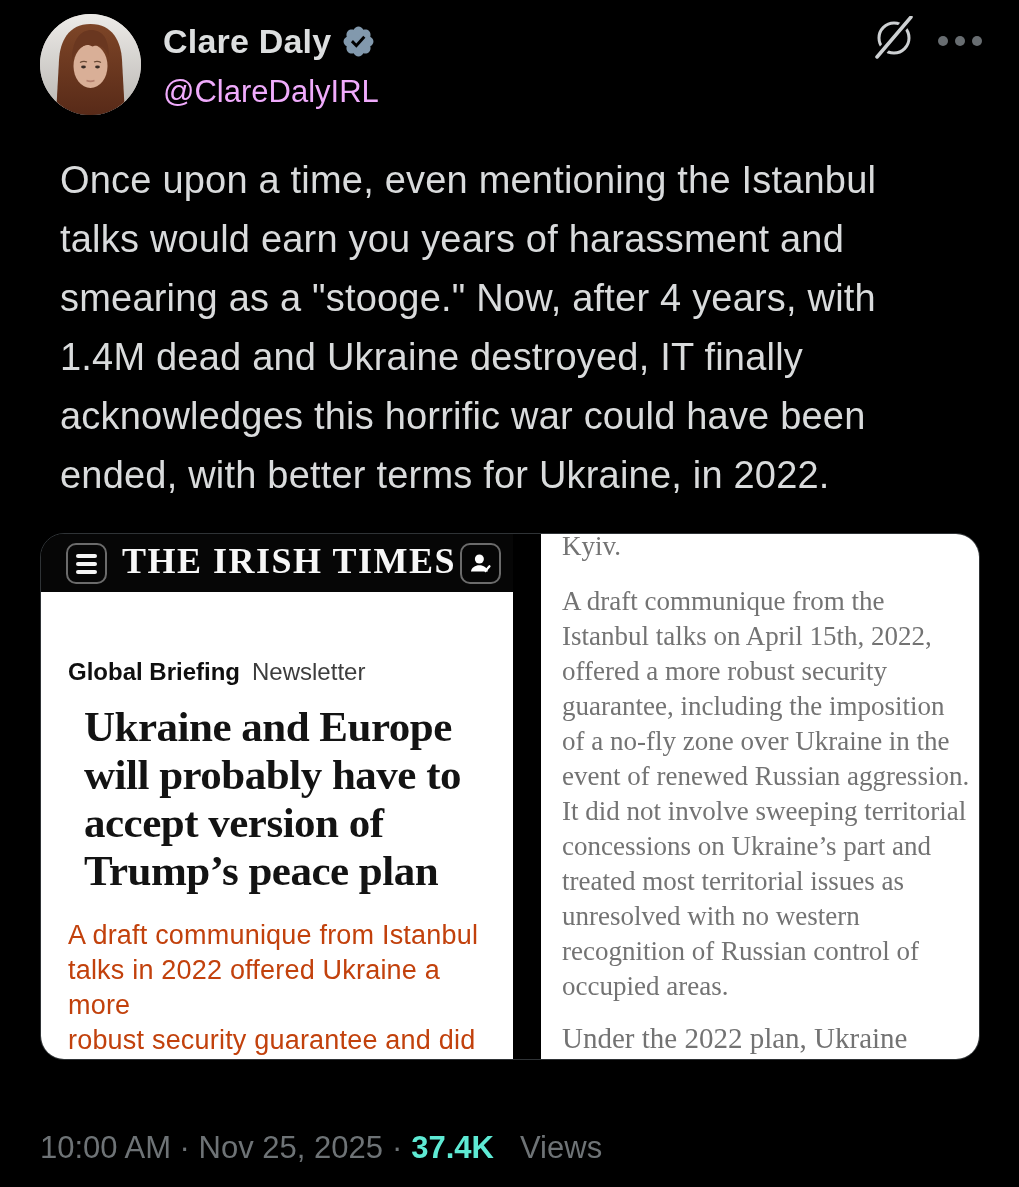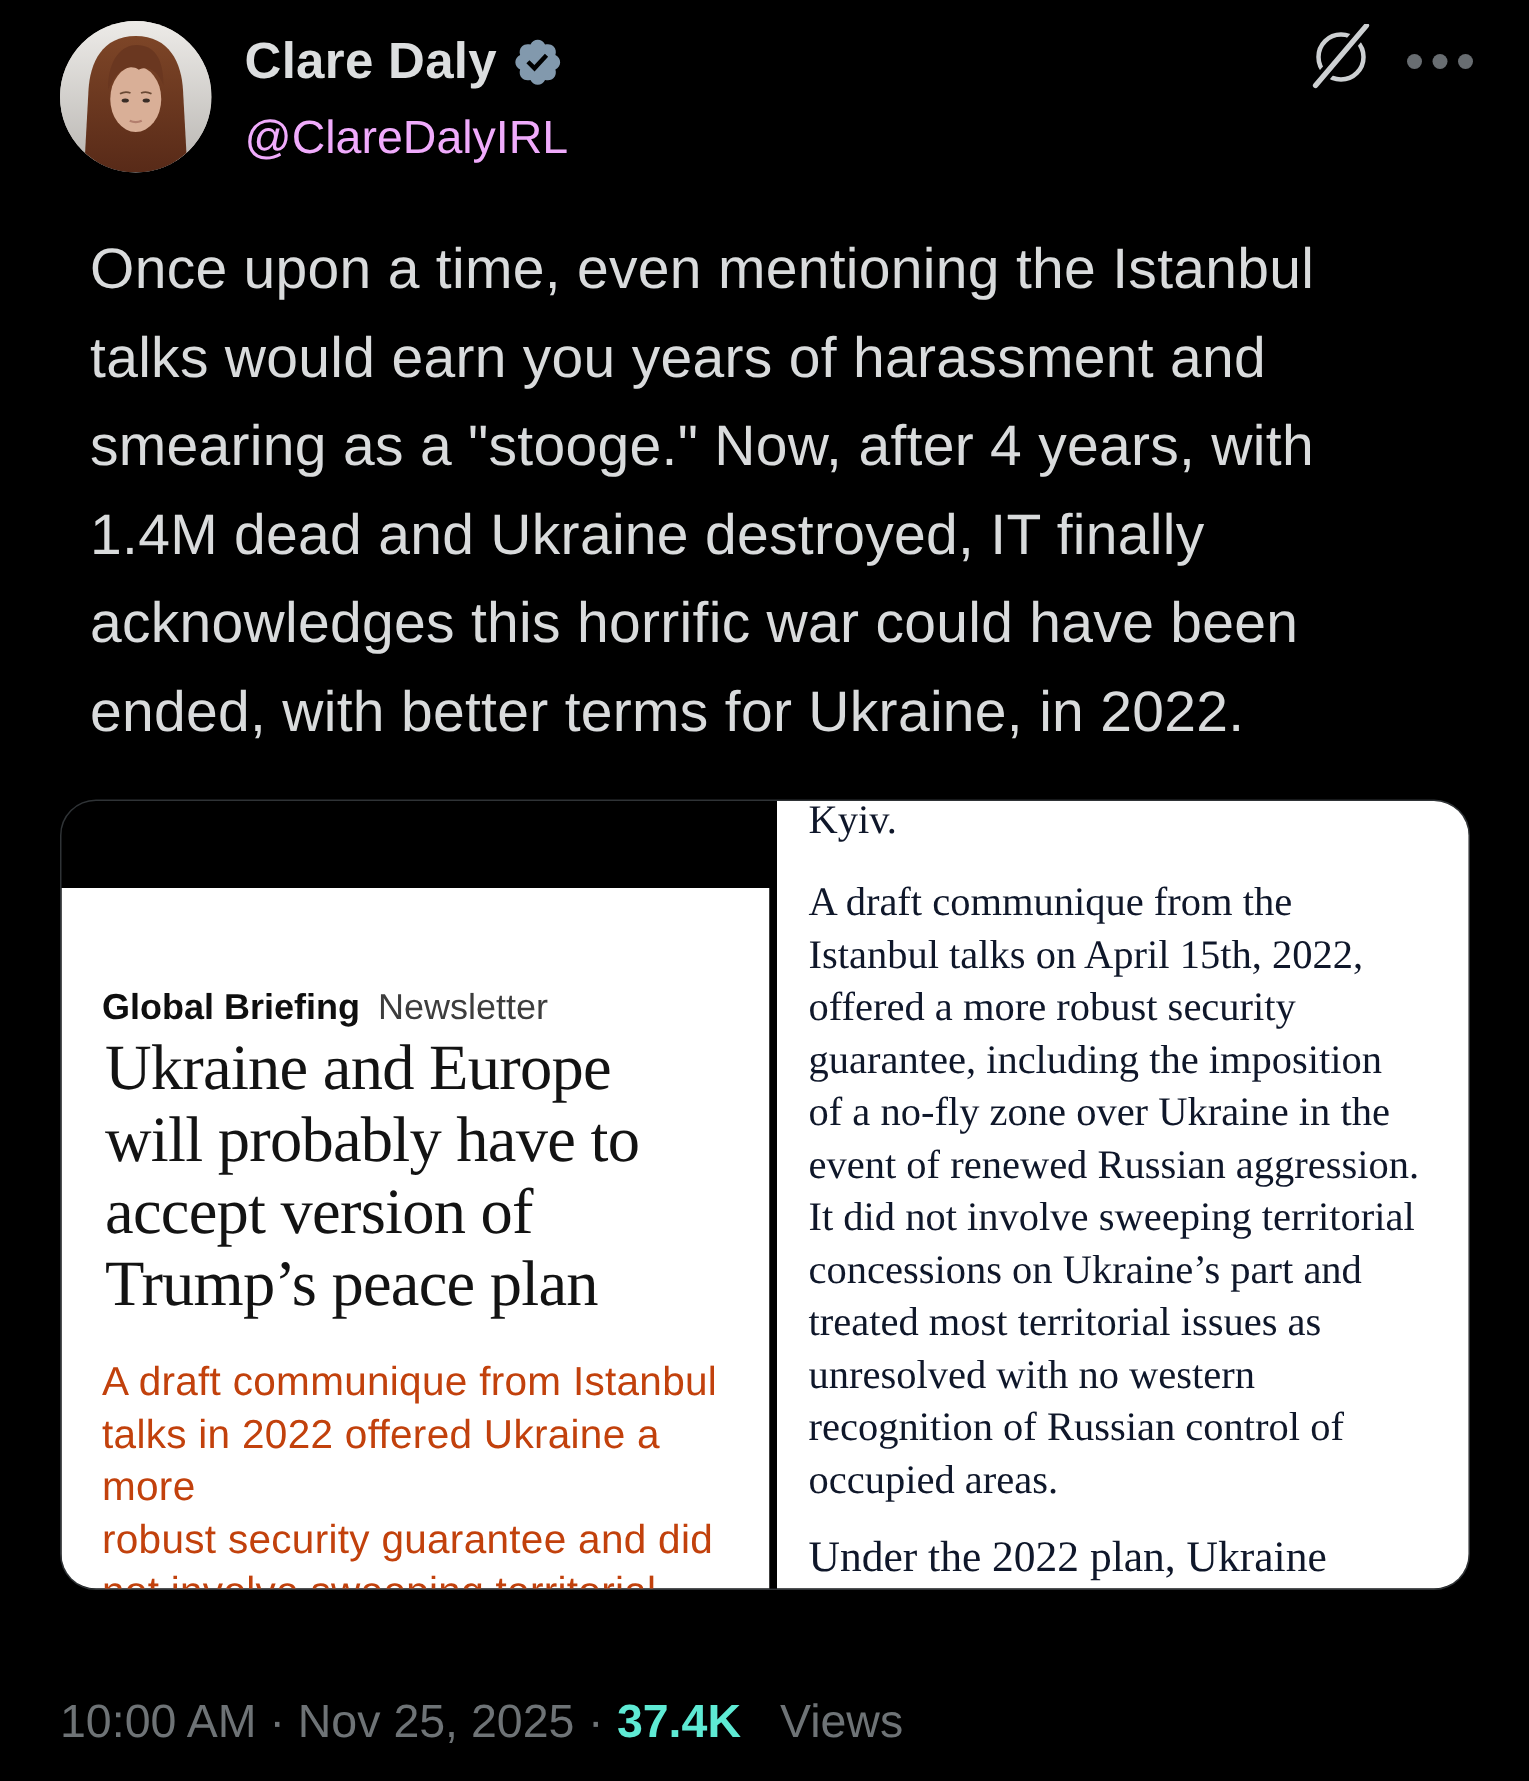--- a/index.html
+++ b/index.html
@@ -119,6 +119,21 @@
 <div class="media-card">
 
   <div class="panel-left">
+    <div class="it-header">
+      <div class="sq-btn menu-btn">
+        <span class="bar"></span>
+          <span class="bar"></span>
+          <span class="bar"></span>
+      </div>
+      <div class="masthead">THE IRISH TIMES</div>
+      <div class="sq-btn account-btn">
+        <svg viewBox="0 0 24 24" width="27" height="27">
+          <circle cx="11" cy="8" r="4" fill="#fff"></circle>
+          <path d="M3.5 19c.6-3.4 3.7-5.5 7.5-5.5s6.9 2.1 7.5 5.5z" fill="#fff"></path>
+          <path d="M14.5 16.5l2 2 3.5-4" stroke="#fff" stroke-width="2" fill="none" stroke-linecap="round"></path>
+        </svg>
+      </div>
+    </div>
     <div class="it-content">
       <div class="kicker">
         <span class="kicker-bold">Global Briefing</span><span>Newsletter</span>

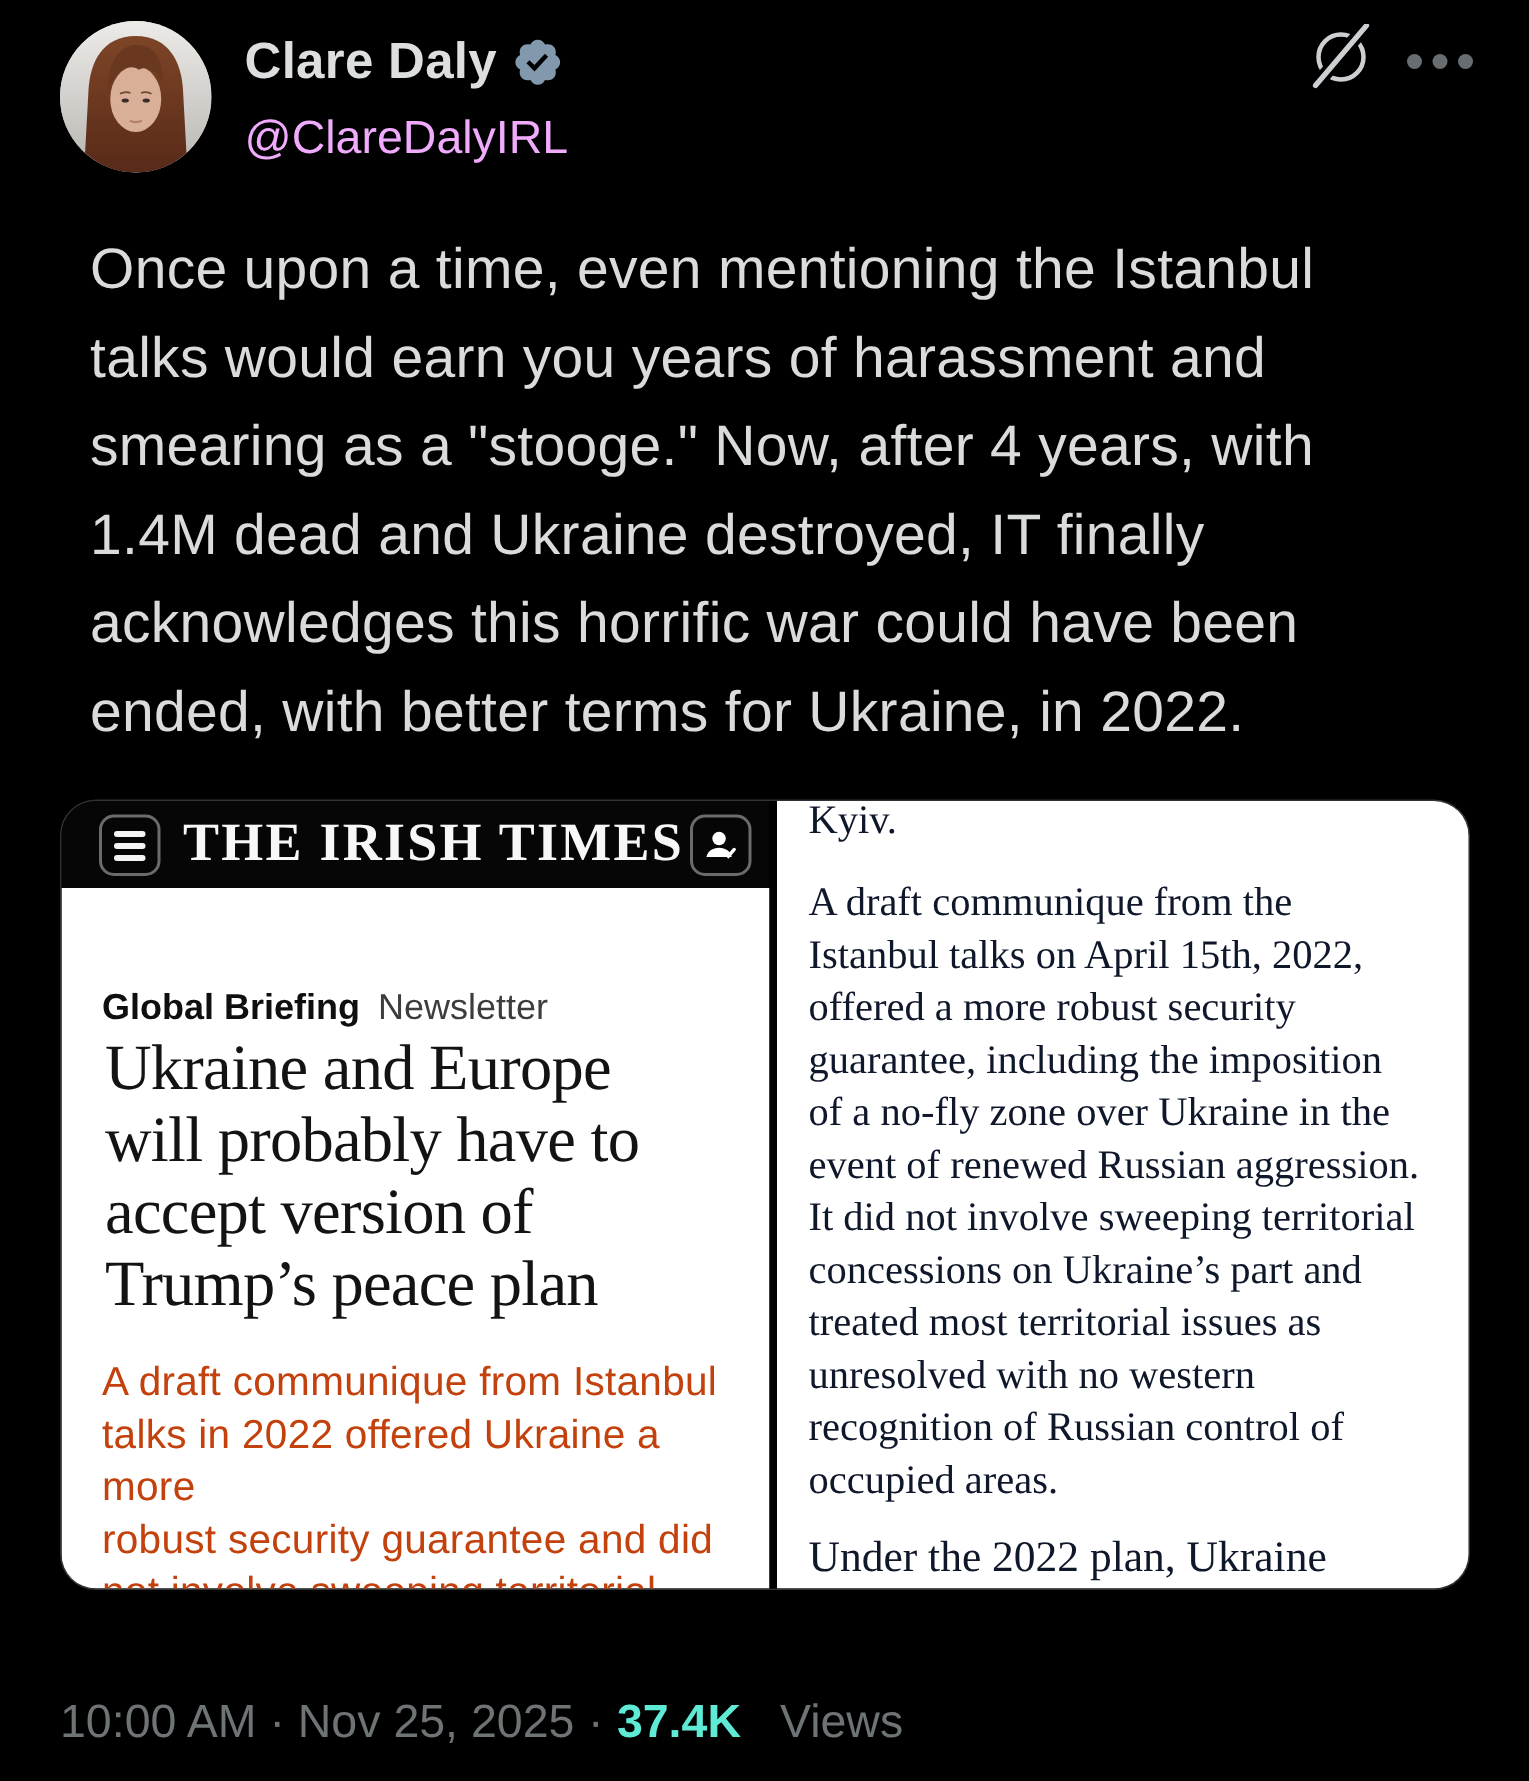--- a/index.html
+++ b/index.html
@@ -46,9 +46,9 @@
   .standfirst{margin:23px 0 0;font-size:27px;line-height:35px;color:#c2410c;
     white-space:pre-line;letter-spacing:.2px;}
   .v-divider{position:absolute;left:472px;top:0;width:5px;height:100%;background:#000;}
-  .panel-right{position:absolute;left:477px;top:0;width:462px;height:100%;background:#fff;
+  .panel-right{position:absolute;left:500px;top:0;width:462px;height:100%;background:#fff;
     padding:0 24px 0 21px;box-sizing:border-box;
-    font-family:"Liberation Serif",serif;color:#0f172a;}
+    font-family:"Liberation Serif",serif;color:#737373;}
   .frag-top{margin:-5px 0 0;font-size:27px;line-height:34px;white-space:pre-line;}
   .article-p1{margin:21px 0 0;font-size:27px;line-height:35px;white-space:pre-line;}
   .article-p2{margin:17px 0 0;font-size:29px;line-height:35px;white-space:pre-line;}

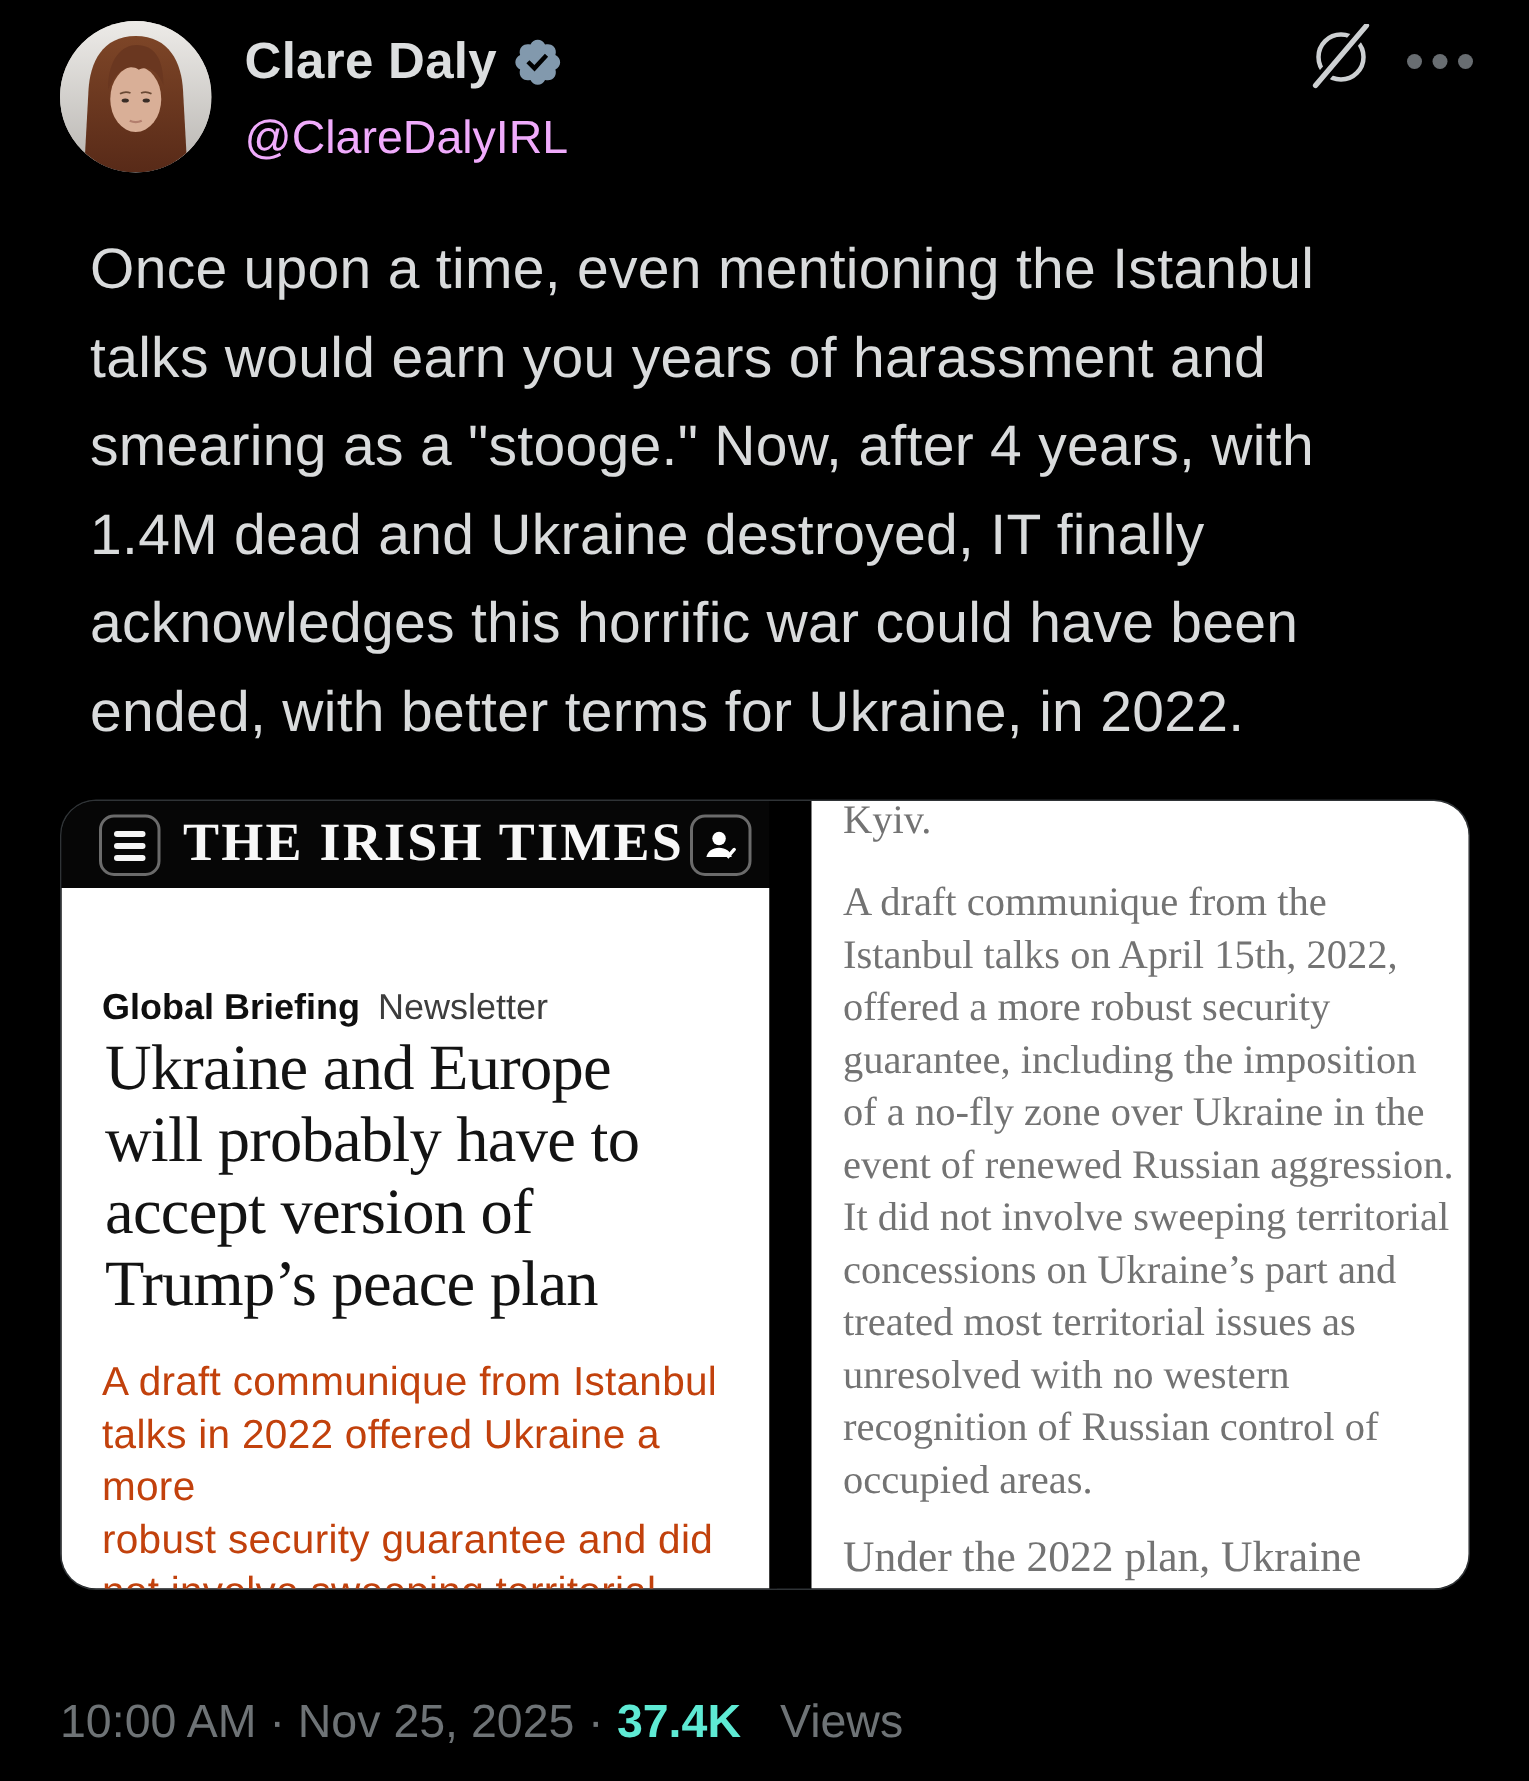--- a/index.html
+++ b/index.html
@@ -41,7 +41,7 @@
     padding:65px 18px 0 27px;box-sizing:border-box;}
   .kicker{font-size:24px;line-height:30px;color:#3d3d3d;}
   .kicker .kicker-bold{font-weight:700;color:#0f0f0f;margin-right:12px;}
-  .headline{margin:2px;font-family:"Liberation Serif",serif;font-weight:400;
+  .headline{margin:16px;font-family:"Liberation Serif",serif;font-weight:700;
     font-size:43px;line-height:48px;color:#131313;letter-spacing:-.5px;white-space:pre-line;}
   .standfirst{margin:23px 0 0;font-size:27px;line-height:35px;color:#c2410c;
     white-space:pre-line;letter-spacing:.2px;}

